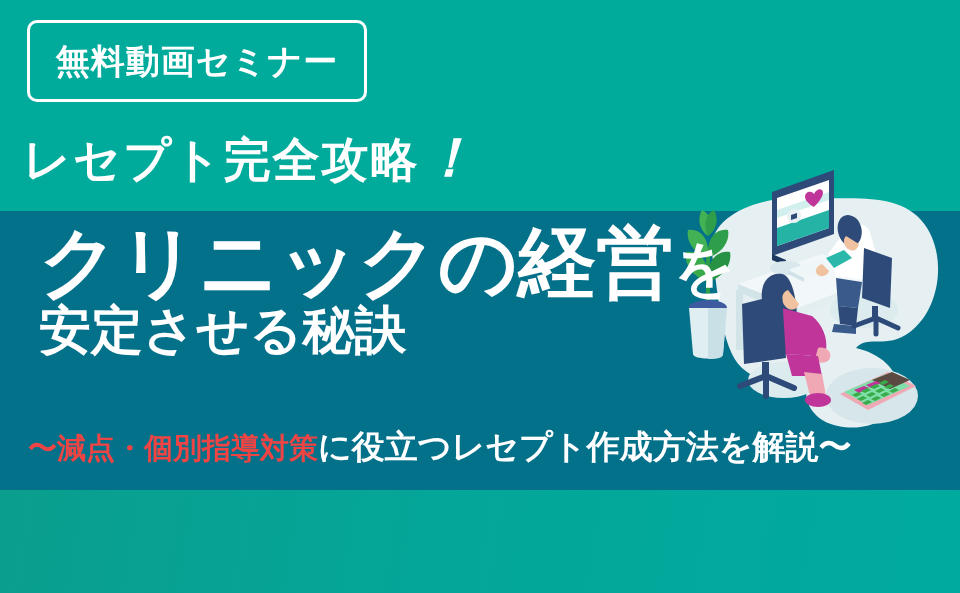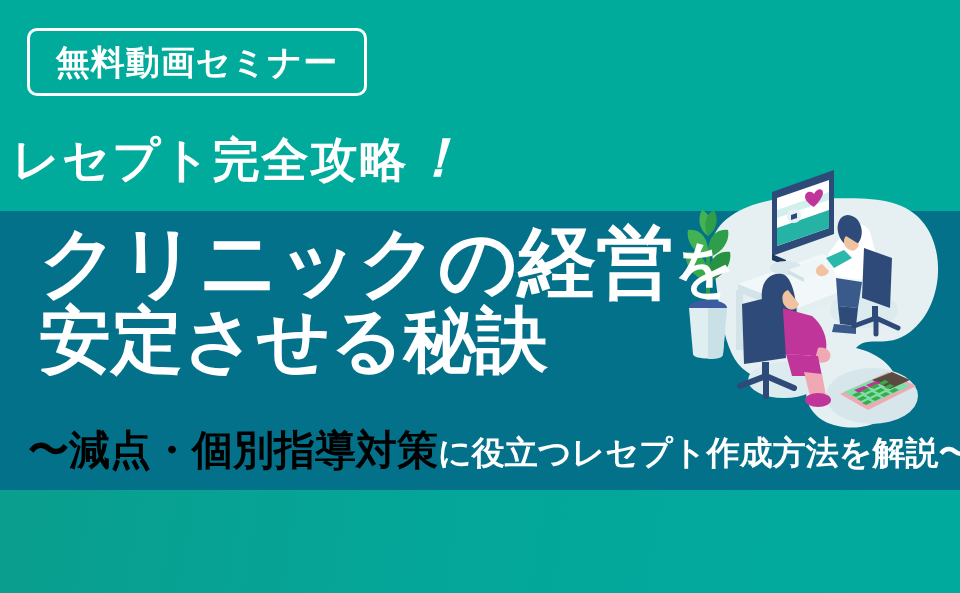--- a/index.html
+++ b/index.html
@@ -26,8 +26,8 @@
 
   
   .badge{
-    position:absolute;left:27px;top:28px;
-    width:340px;height:68px;
+    position:absolute;left:27px;top:20px;
+    width:340px;height:82px;
     border:3px solid #ffffff;border-radius:10px;
     display:flex;align-items:center;justify-content:center;
   }

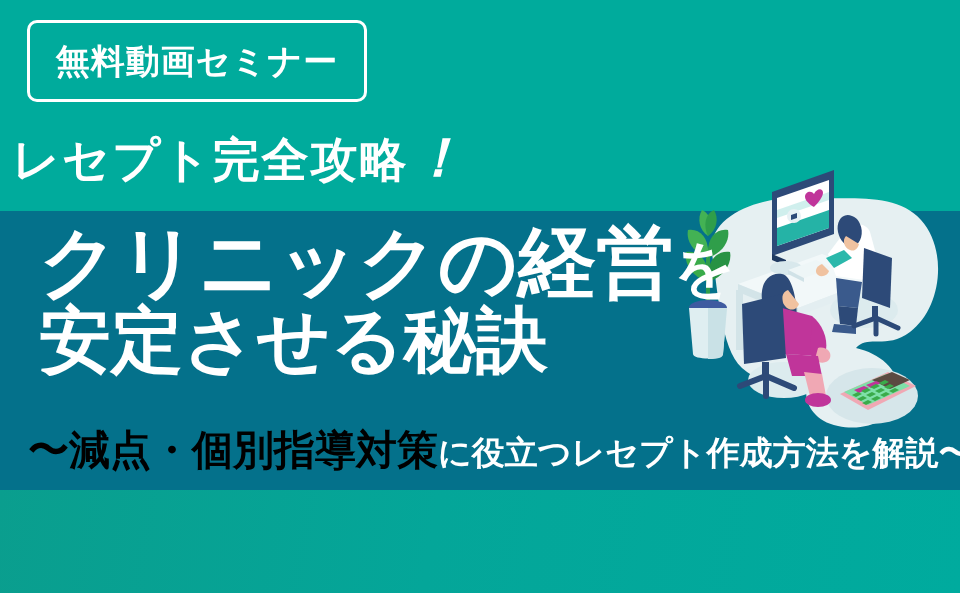--- a/index.html
+++ b/index.html
@@ -38,7 +38,7 @@
 
   
   .kicker{
-    position:absolute;left:12px;top:126px;
+    position:absolute;left:23px;top:126px;
     color:#ffffff;font-size:47px;font-weight:700;
     letter-spacing:2px;line-height:1.15;white-space:nowrap;
   }

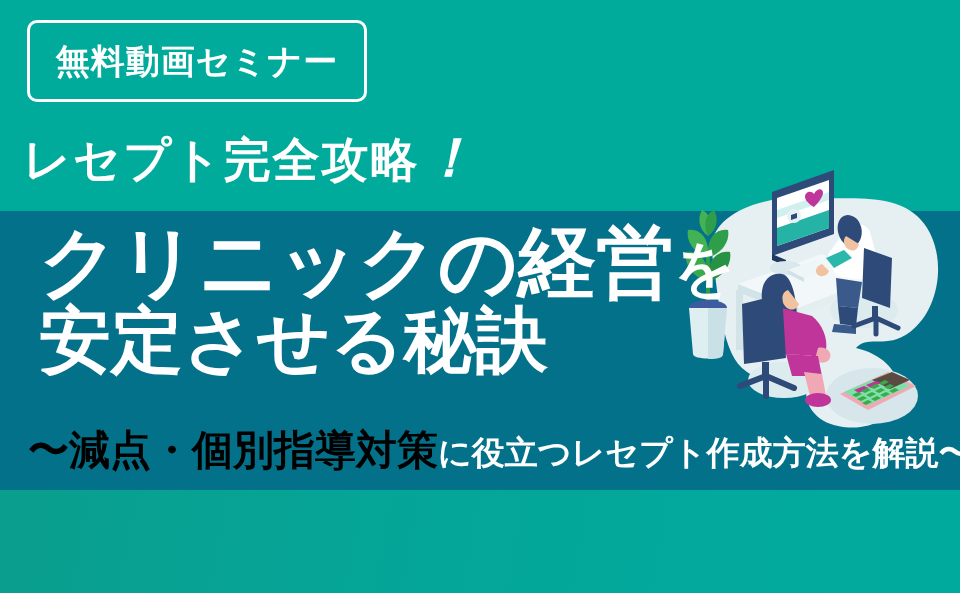--- a/index.html
+++ b/index.html
@@ -52,7 +52,7 @@
   }
   .hl-line{display:block;white-space:nowrap;font-size:78px;}
   .hl-line .sm{font-size:60px;}
-  .hl-line.l2{font-size:72px;}
+  .hl-line.l2{font-size:52px;}
 
   
   .subline{

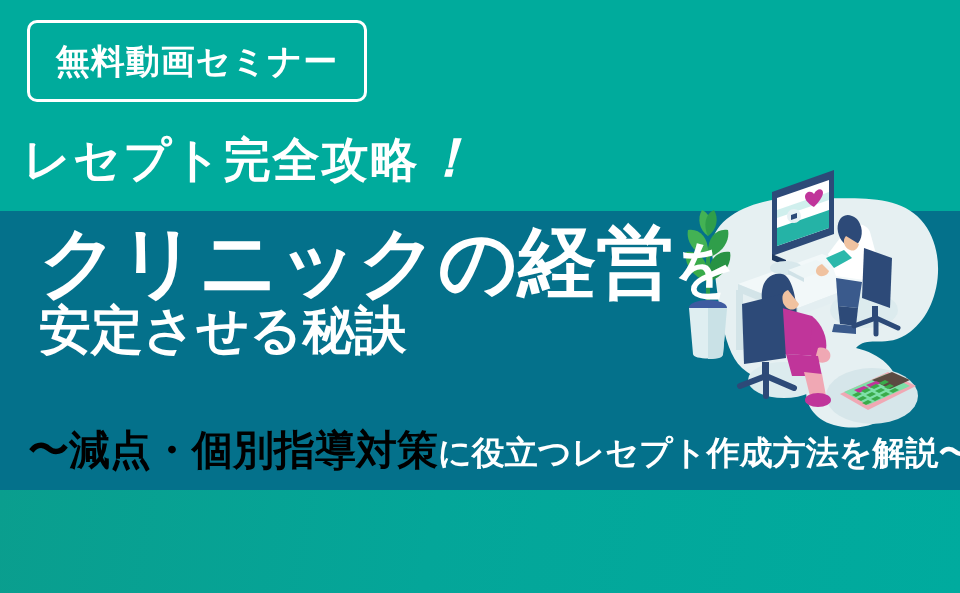--- a/index.html
+++ b/index.html
@@ -59,7 +59,7 @@
     position:absolute;left:28px;top:430px;
     white-space:nowrap;line-height:1;
   }
-  .subline .hi{color:#000000;font-size:41px;font-weight:700;letter-spacing:0px;}
+  .subline .hi{color:#ef4444;font-size:29px;font-weight:700;letter-spacing:0px;}
   .subline .rest{color:#ffffff;font-size:33px;font-weight:700;letter-spacing:0px;}
 </style>
 </head>

